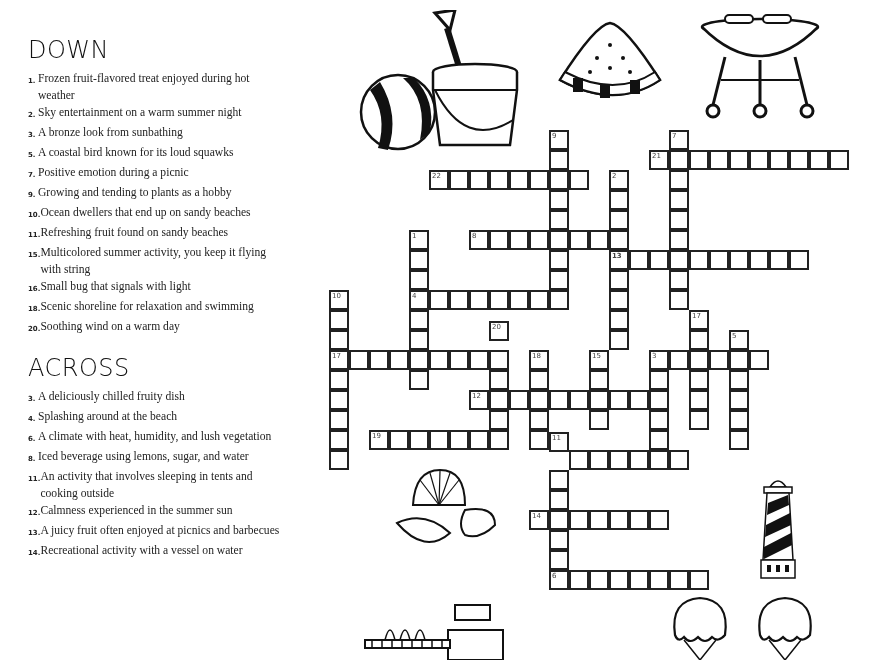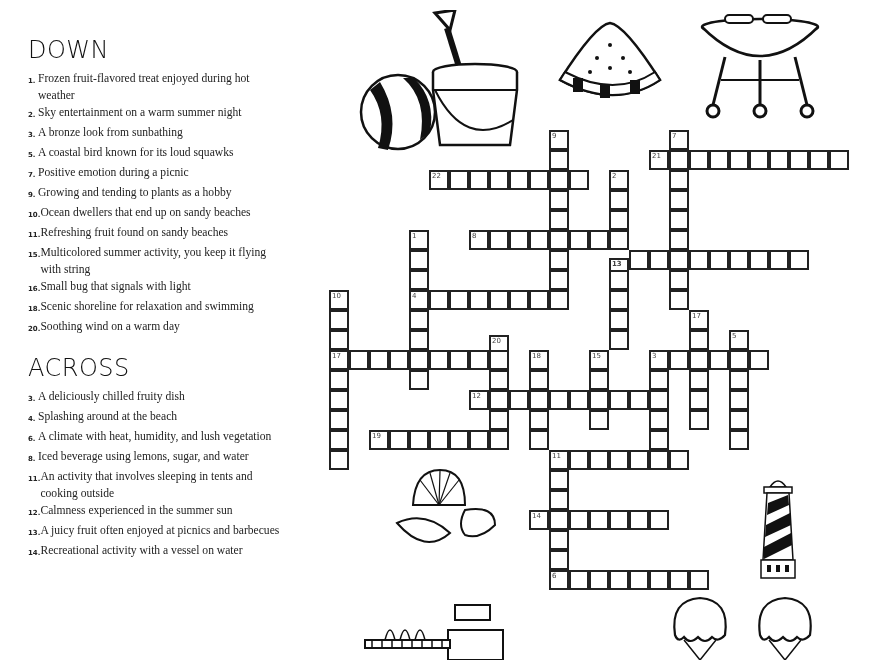--- a/index.html
+++ b/index.html
@@ -161,7 +161,7 @@
     <div class="cell" style="left: 610px; top: 191px;"></div>
     <div class="cell" style="left: 610px; top: 211px;"></div>
     <div class="cell" style="left: 610px; top: 231px;"></div>
-    <div class="cell" style="left: 610px; top: 259px; font-weight: bold;">
+    <div class="cell" style="left: 610px; top: 251px; font-weight: bold;">
       <span class="n">13</span>
     </div>
     <div class="cell" style="left: 610px; top: 271px;"></div>

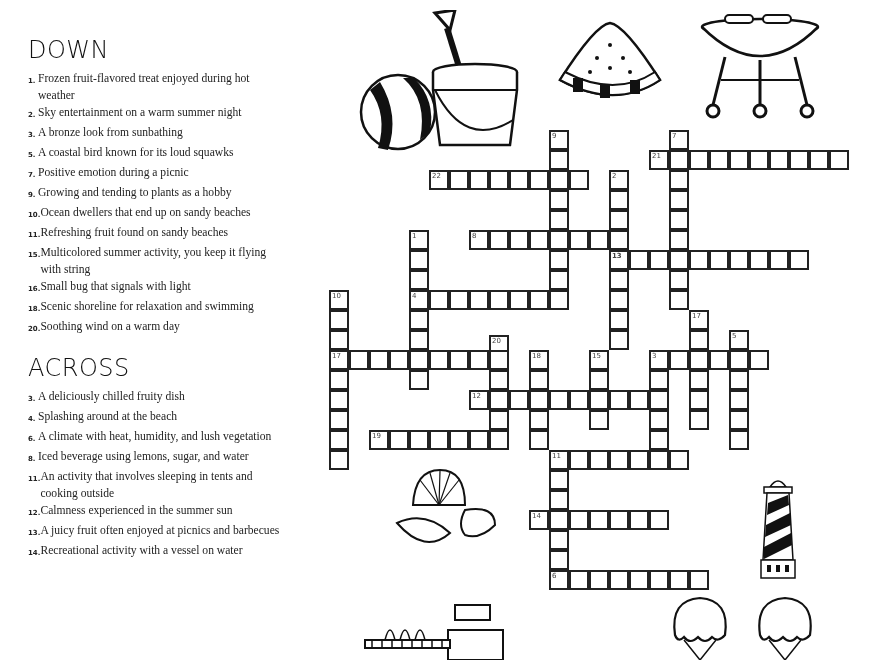--- a/index.html
+++ b/index.html
@@ -223,7 +223,7 @@
     <div class="cell" style="left: 690px; top: 371px;"></div>
     <div class="cell" style="left: 690px; top: 391px;"></div>
     <div class="cell" style="left: 690px; top: 411px;"></div>
-    <div class="cell" style="left: 490px; top: 336px;">
+    <div class="cell" style="left: 490px; top: 322px;">
       <span class="n">20</span>
     </div>
     <div class="cell" style="left: 490px; top: 351px;"></div>

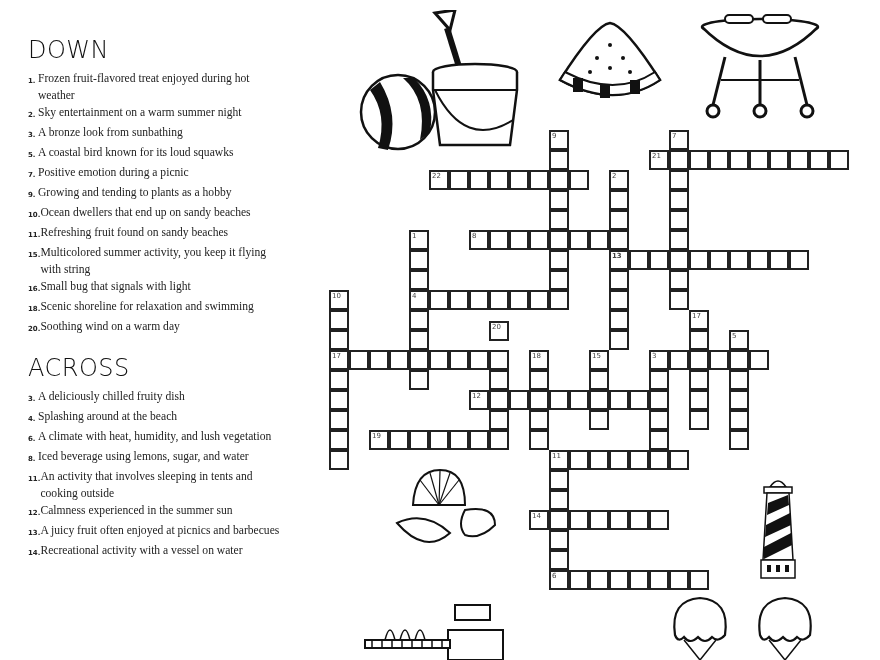--- a/index.html
+++ b/index.html
@@ -284,7 +284,7 @@
     <div class="cell" style="left: 430px; top: 431px;"></div>
     <div class="cell" style="left: 450px; top: 431px;"></div>
     <div class="cell" style="left: 470px; top: 431px;"></div>
-    <div class="cell" style="left: 550px; top: 451px;">
+    <div class="cell" style="left: 550px; top: 433px;">
       <span class="n">11</span>
     </div>
     <div class="cell" style="left: 570px; top: 451px;"></div>

